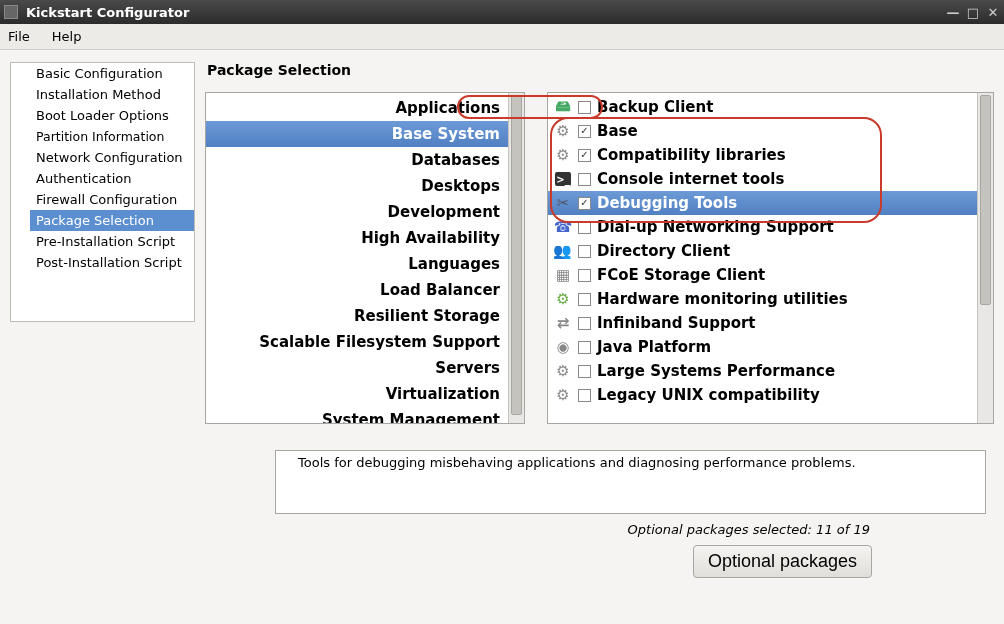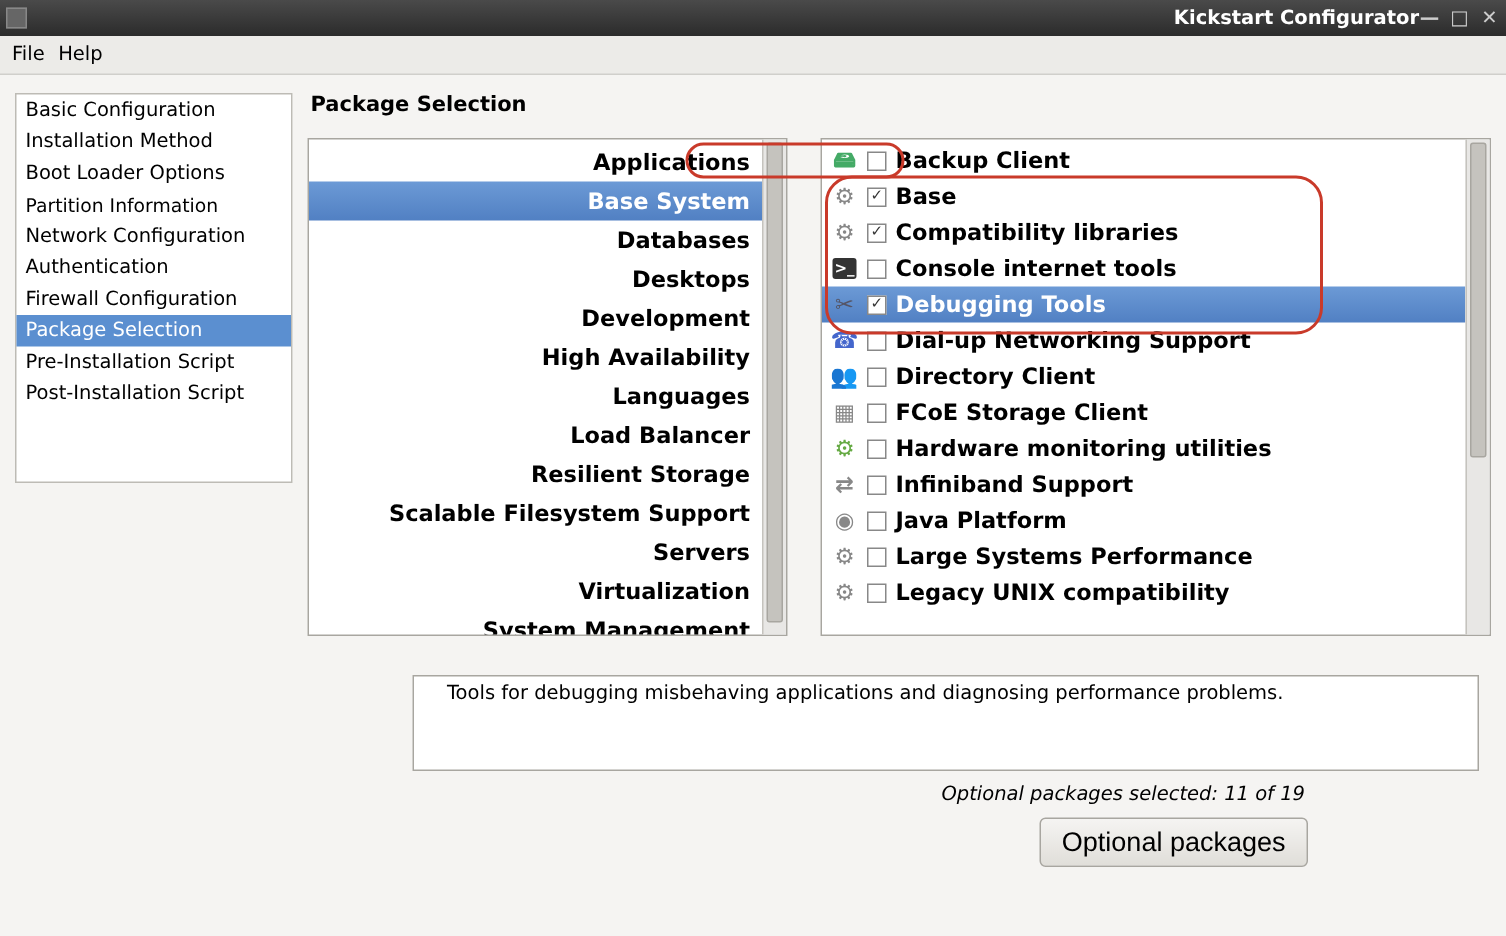--- a/index.html
+++ b/index.html
@@ -26,7 +26,7 @@
       margin-right: 8px;
       border:1px solid #888;
     }
-    .titlebar-title { flex:1; text-align:right; font-size:13px;}
+    .titlebar-title { flex:1; text-align:left; font-size:13px;}
     .win-controls { display:flex; gap:6px; color:#ccc; font-size:13px; }
     .win-btn { width:14px; text-align:center; cursor:default; }
     .menubar {

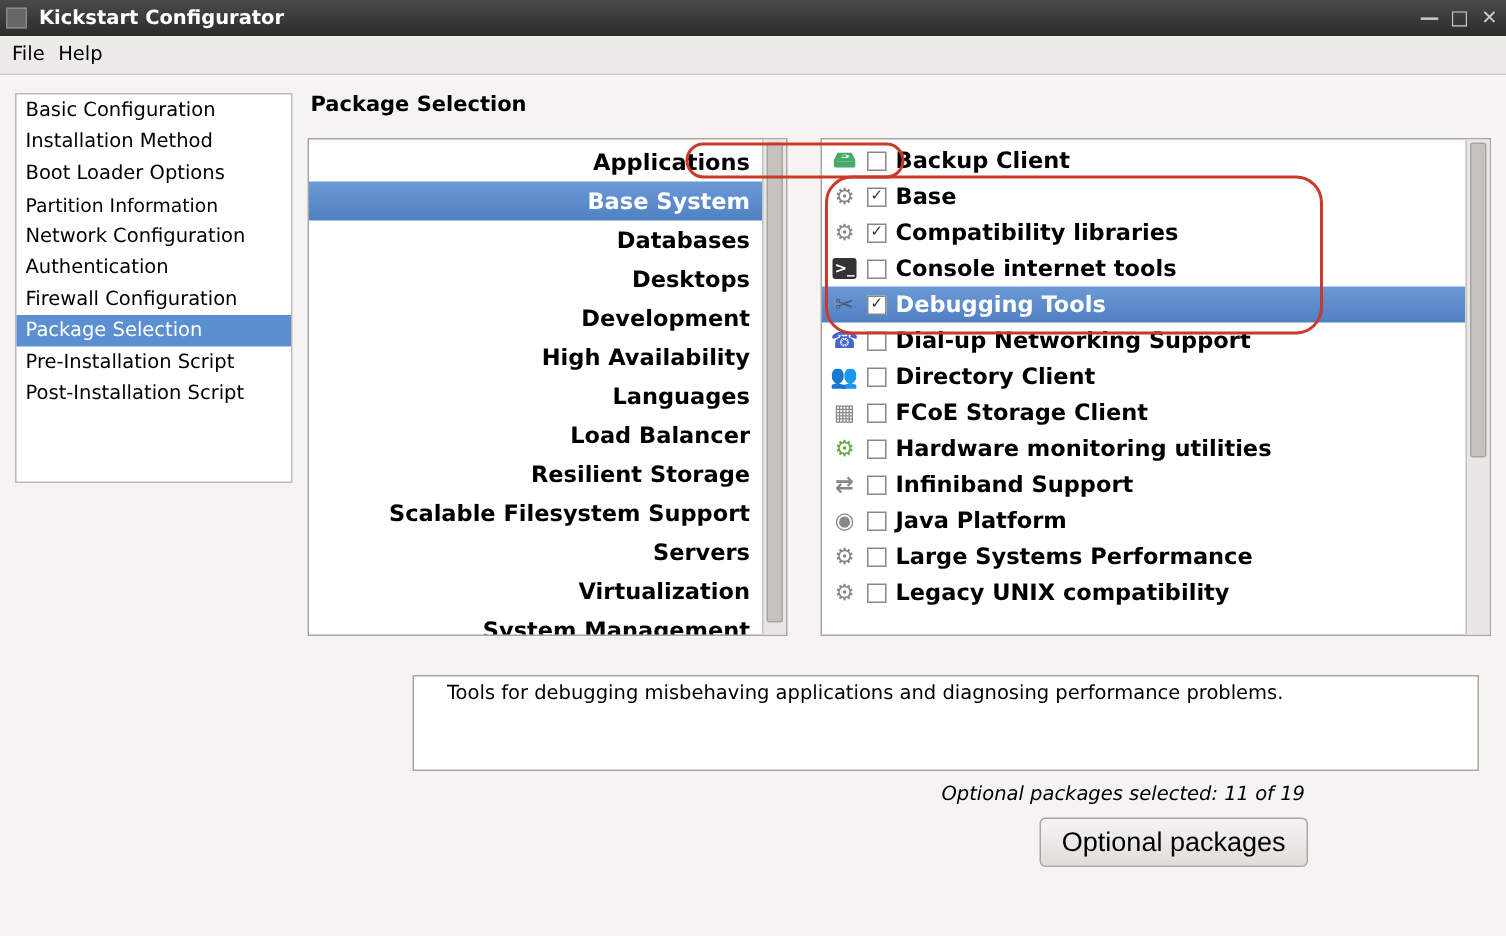--- a/index.html
+++ b/index.html
@@ -35,7 +35,7 @@
       display:flex;
       align-items:center;
       padding:0 8px;
-      gap:9px;
+      gap:22px;
       border-bottom:1px solid #d0cfcb;
     }
     .menubar span { cursor:default; }

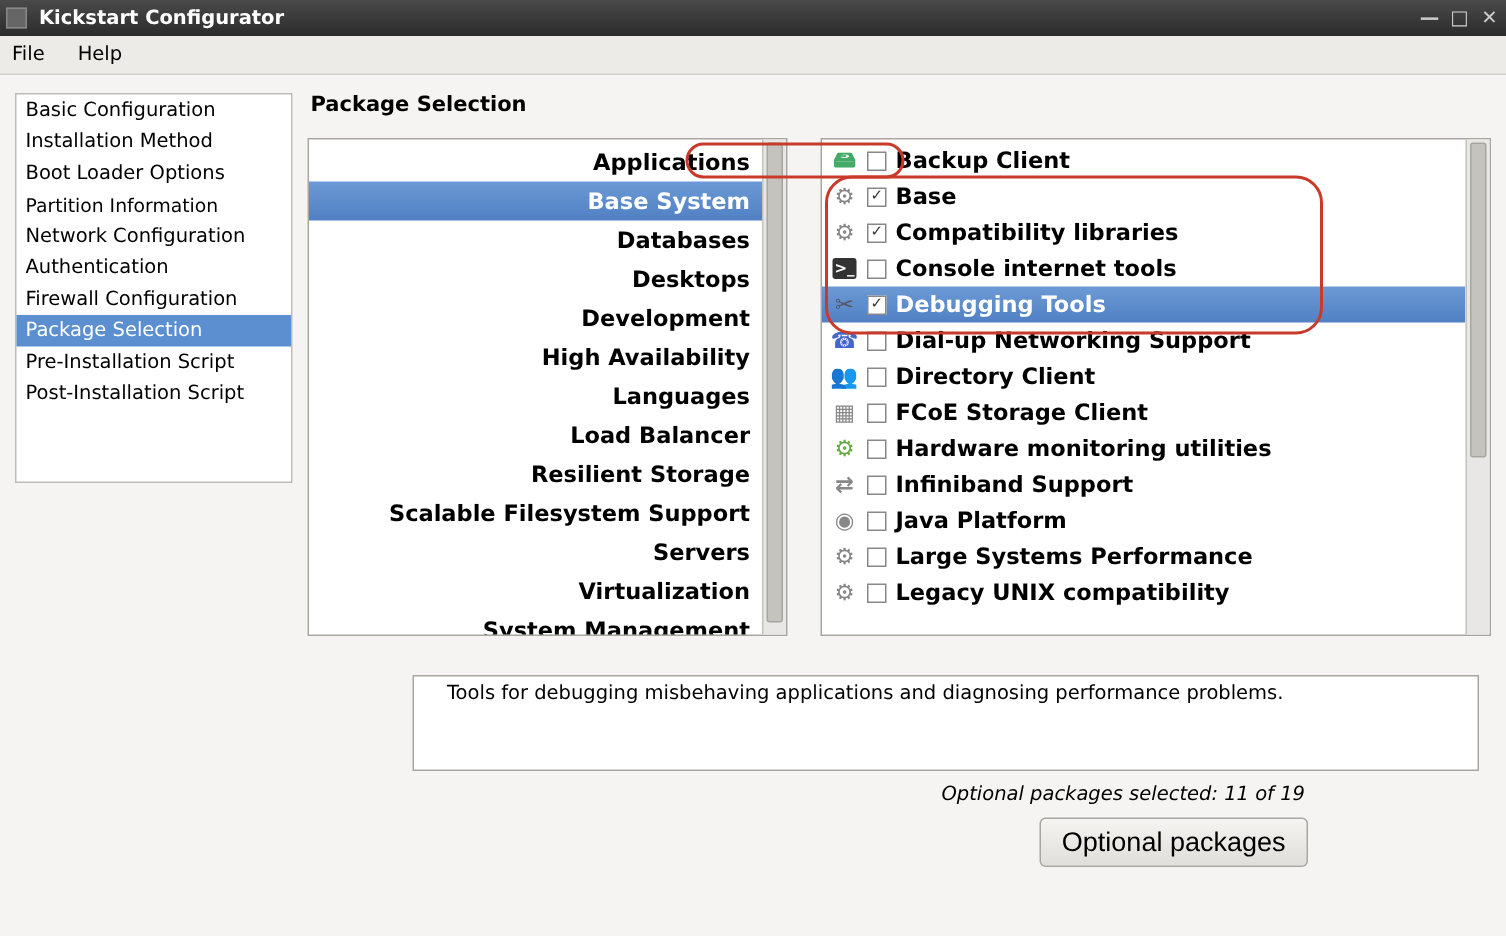--- a/index.html
+++ b/index.html
@@ -55,6 +55,7 @@
       padding:3px 6px;
       cursor:default;
       white-space:nowrap;
+      margin-left:19px;
     }
     .sidebar-item.selected {
       background:#5b8fd0;

